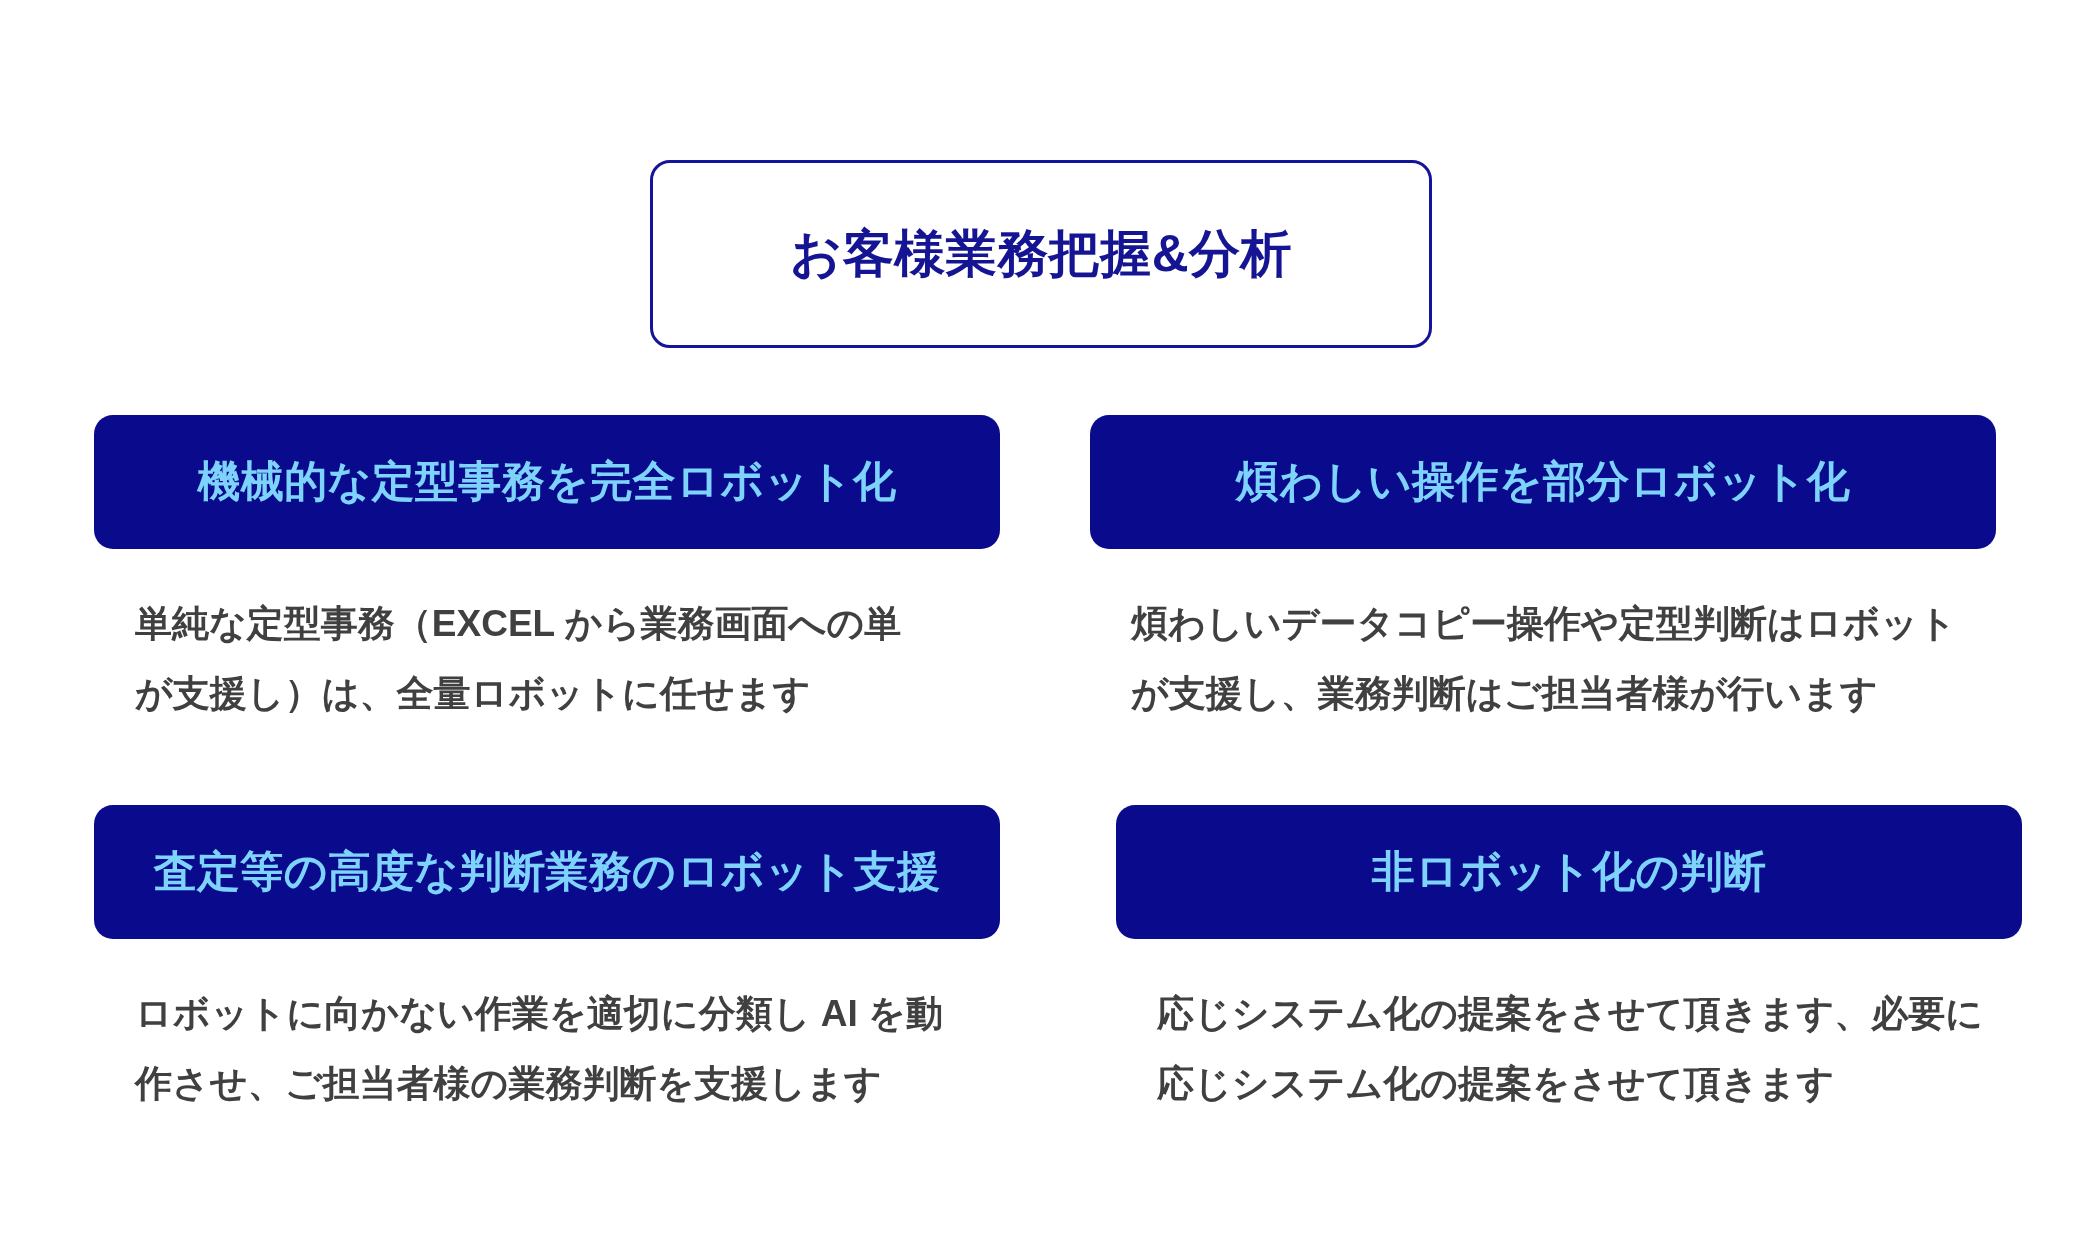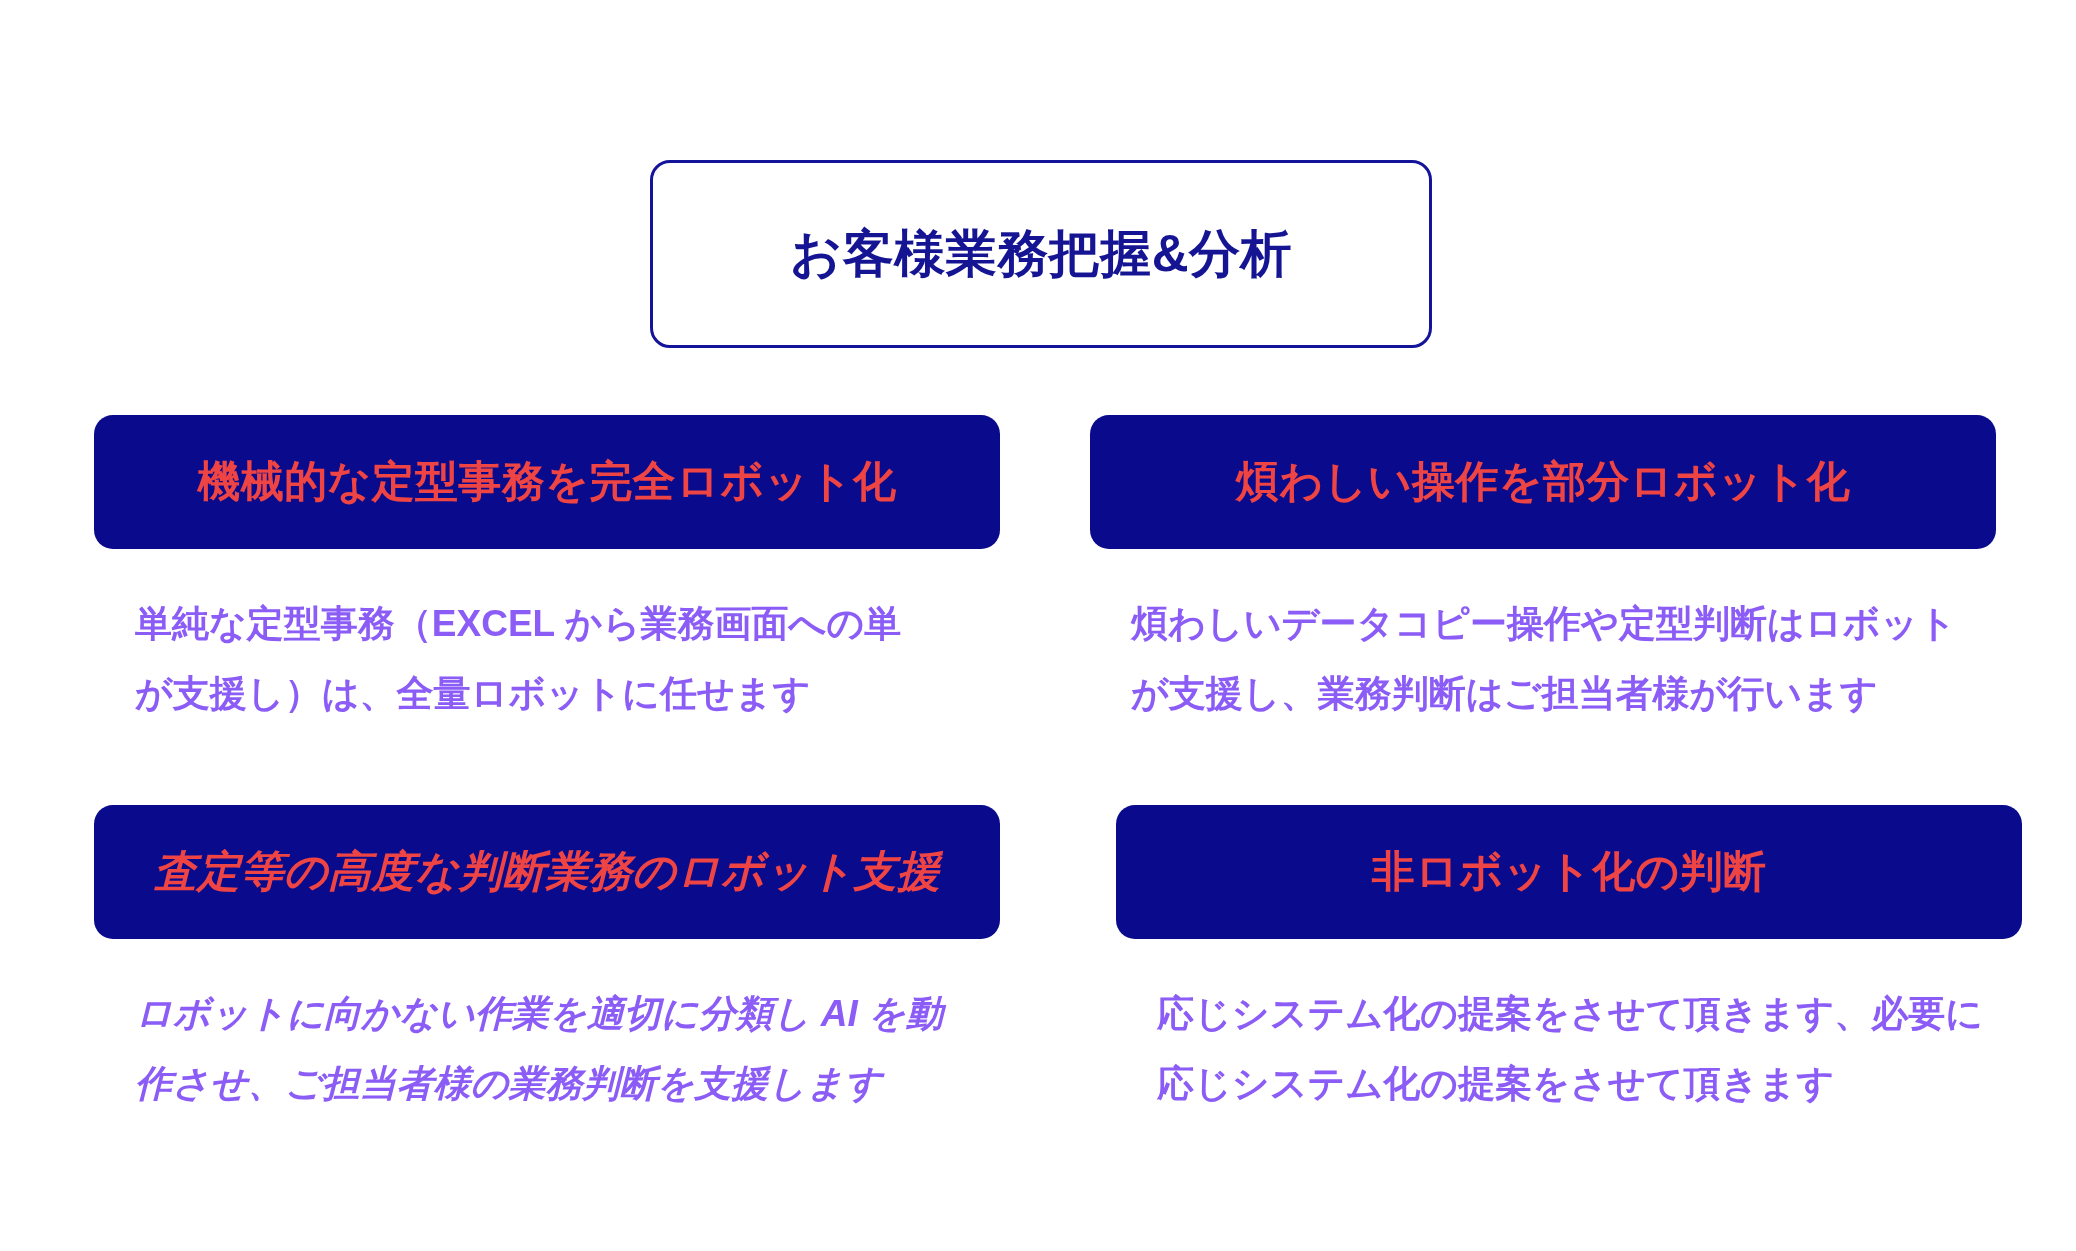--- a/index.html
+++ b/index.html
@@ -64,7 +64,7 @@
     justify-content: center;
   }
   .bar-text {
-    color: #ef4444;
+    color: #7dd3fc;
     font-size: 43px;
     font-weight: bold;
     line-height: 1.1;

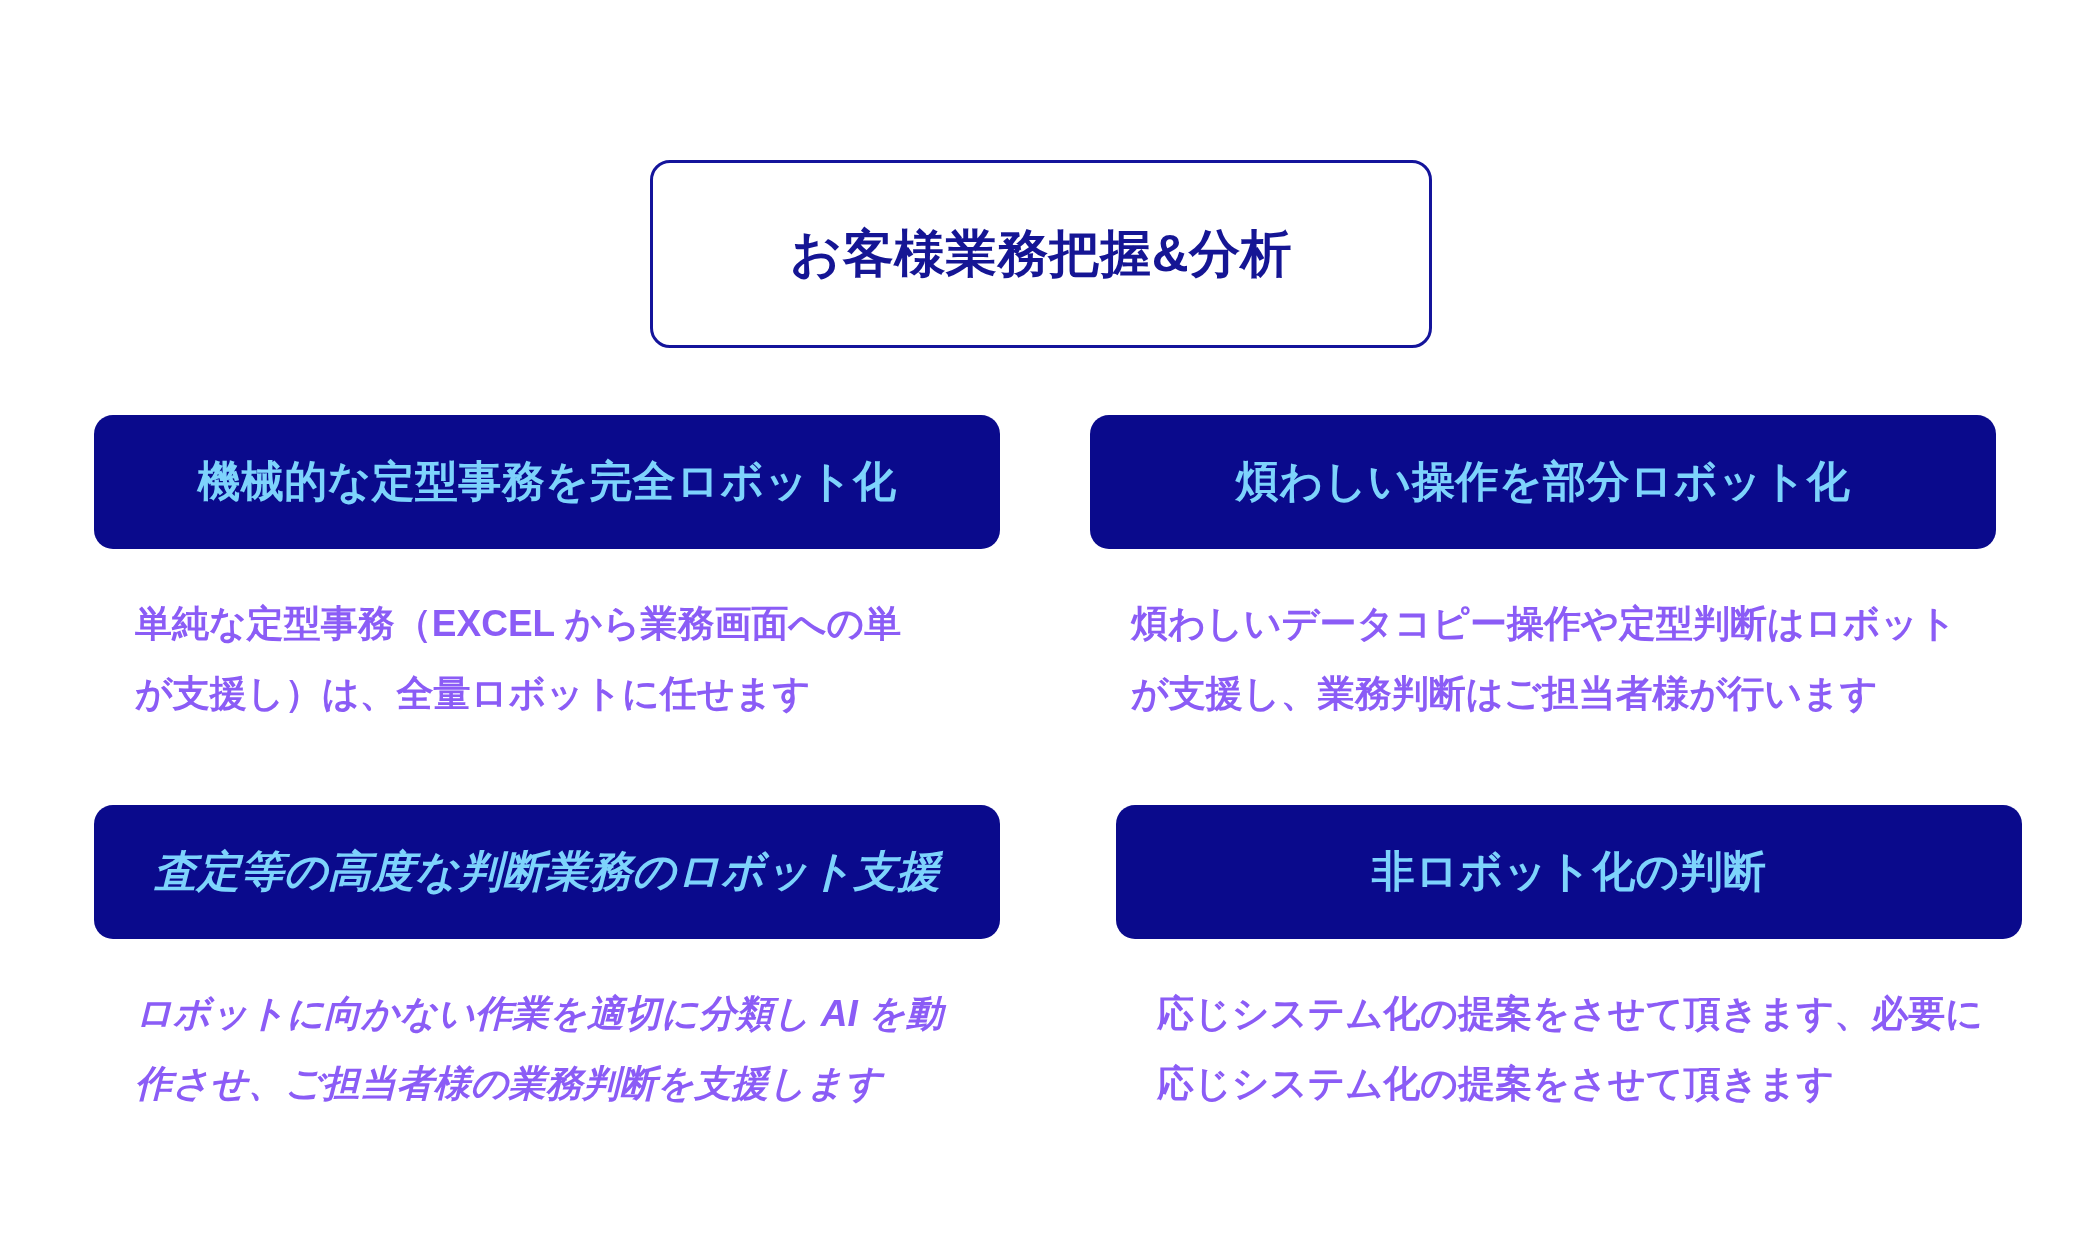--- a/index.html
+++ b/index.html
@@ -76,7 +76,7 @@
     margin-top: 40px;
     margin-left: 41px;
     width: 840px;
-    color: #8b5cf6;
+    color: #404040;
     font-size: 37px;
     font-weight: bold;
     line-height: 70px;

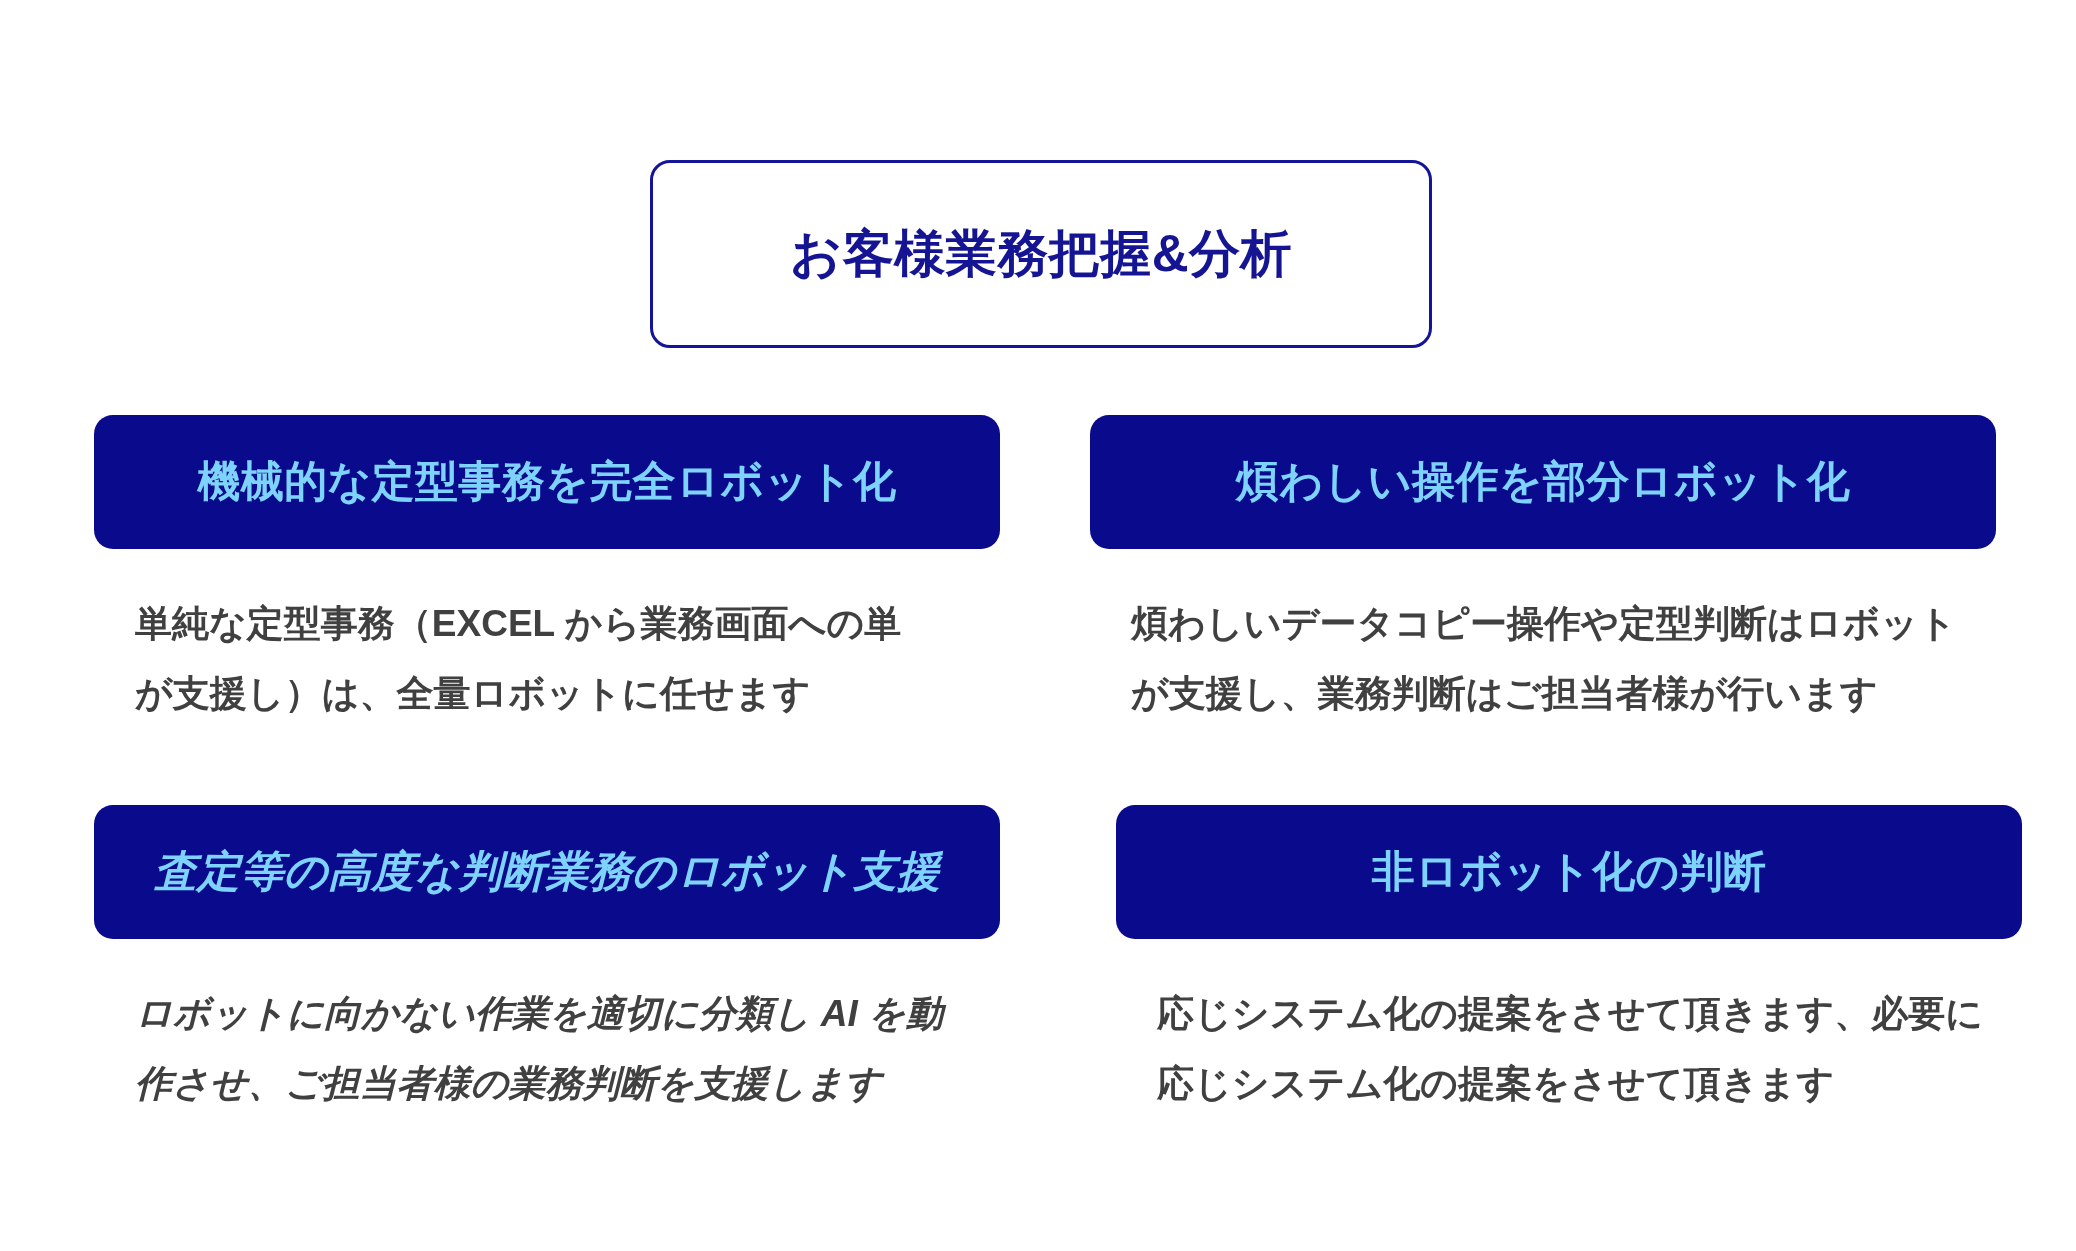--- a/index.html
+++ b/index.html
@@ -50,7 +50,7 @@
   }
   .q-tl { left: 94px;  top: 415px; }
   .q-tr { left: 1090px; top: 415px; }
-  .q-bl { left: 94px;  top: 805px; font-style: italic; }
+  .q-bl { left: 94px;  top: 805px; }
   .q-br { left: 1116px; top: 805px; }
 
   .bar {

